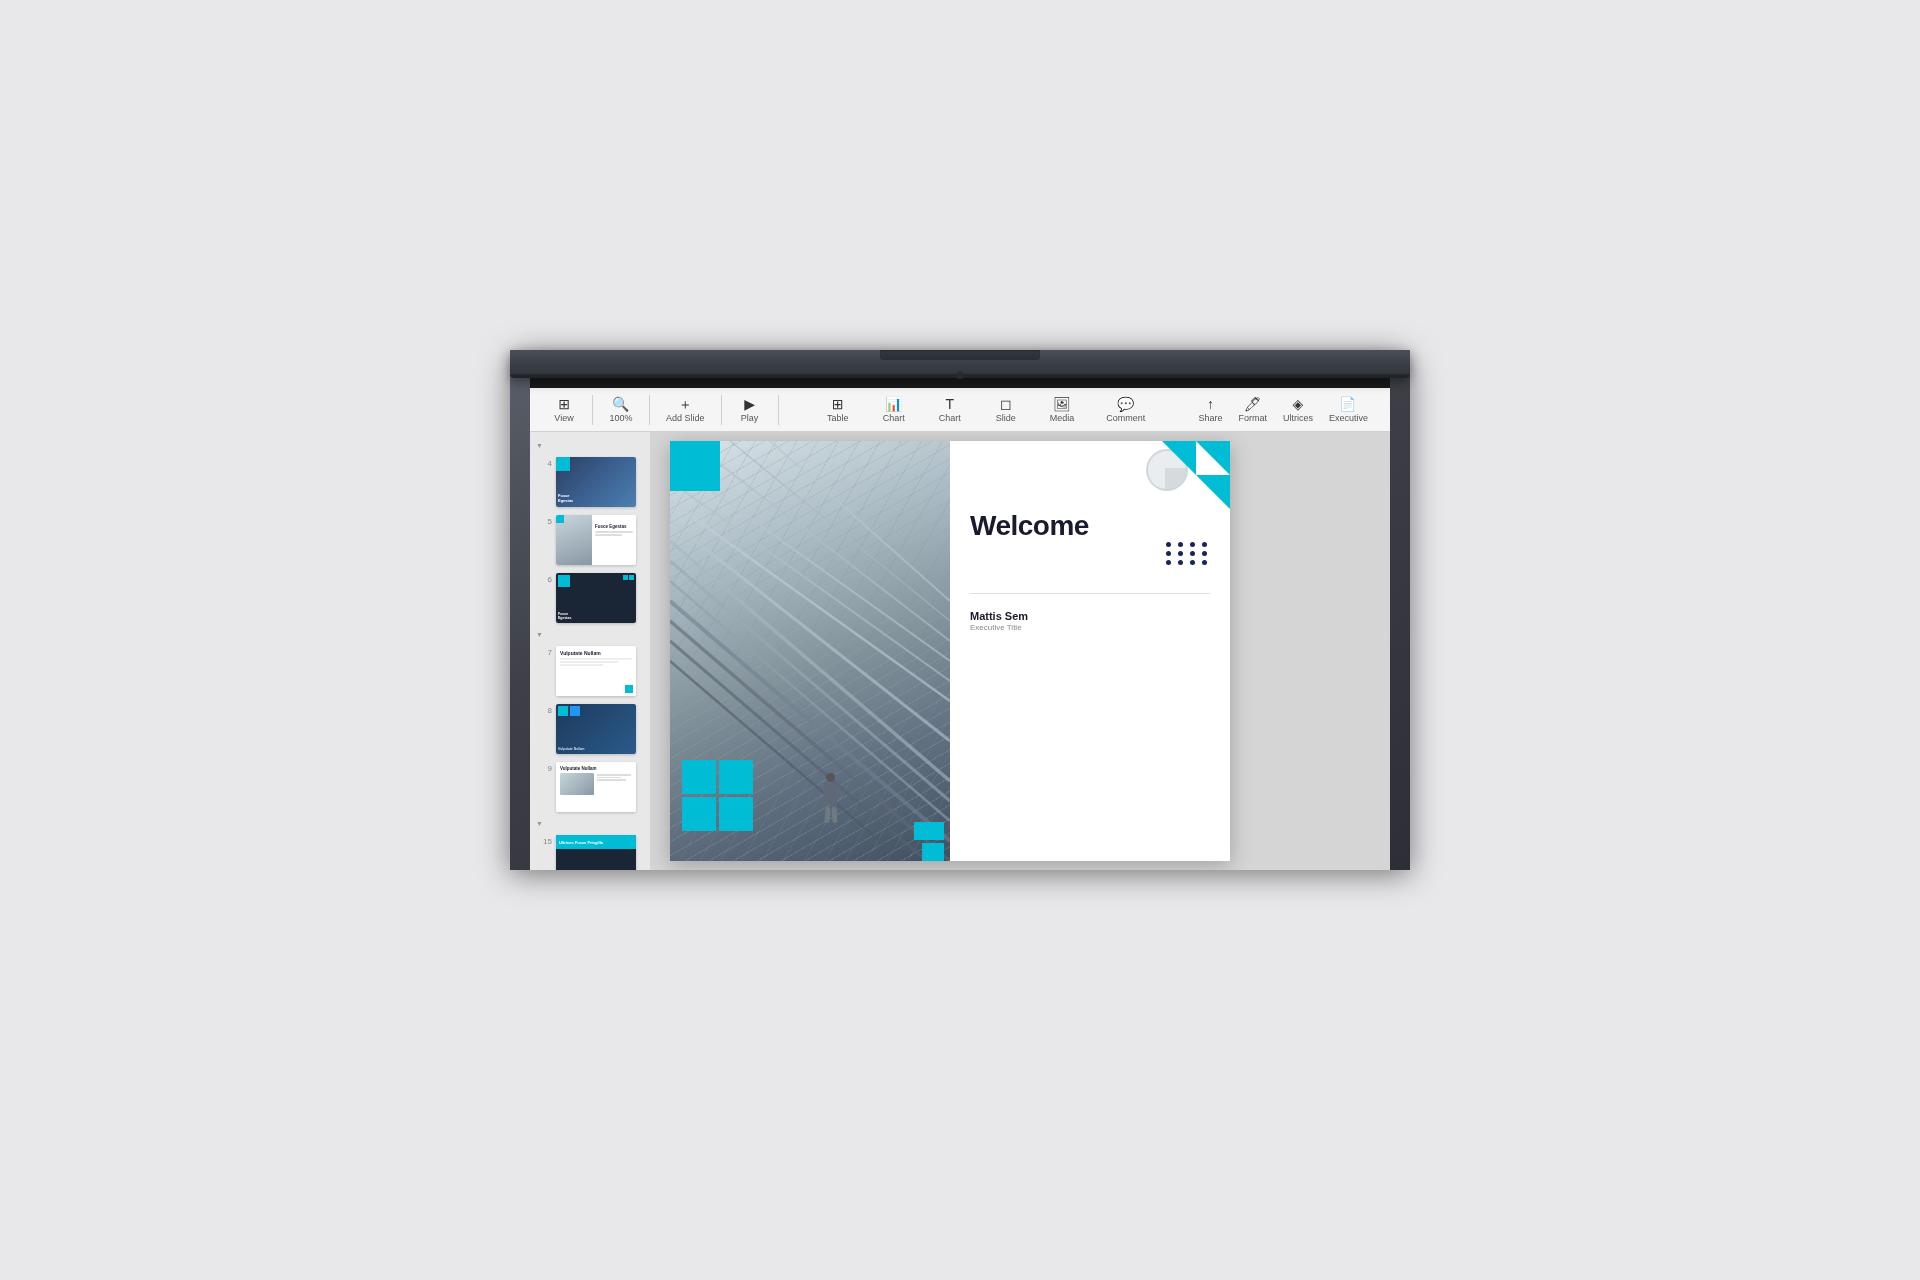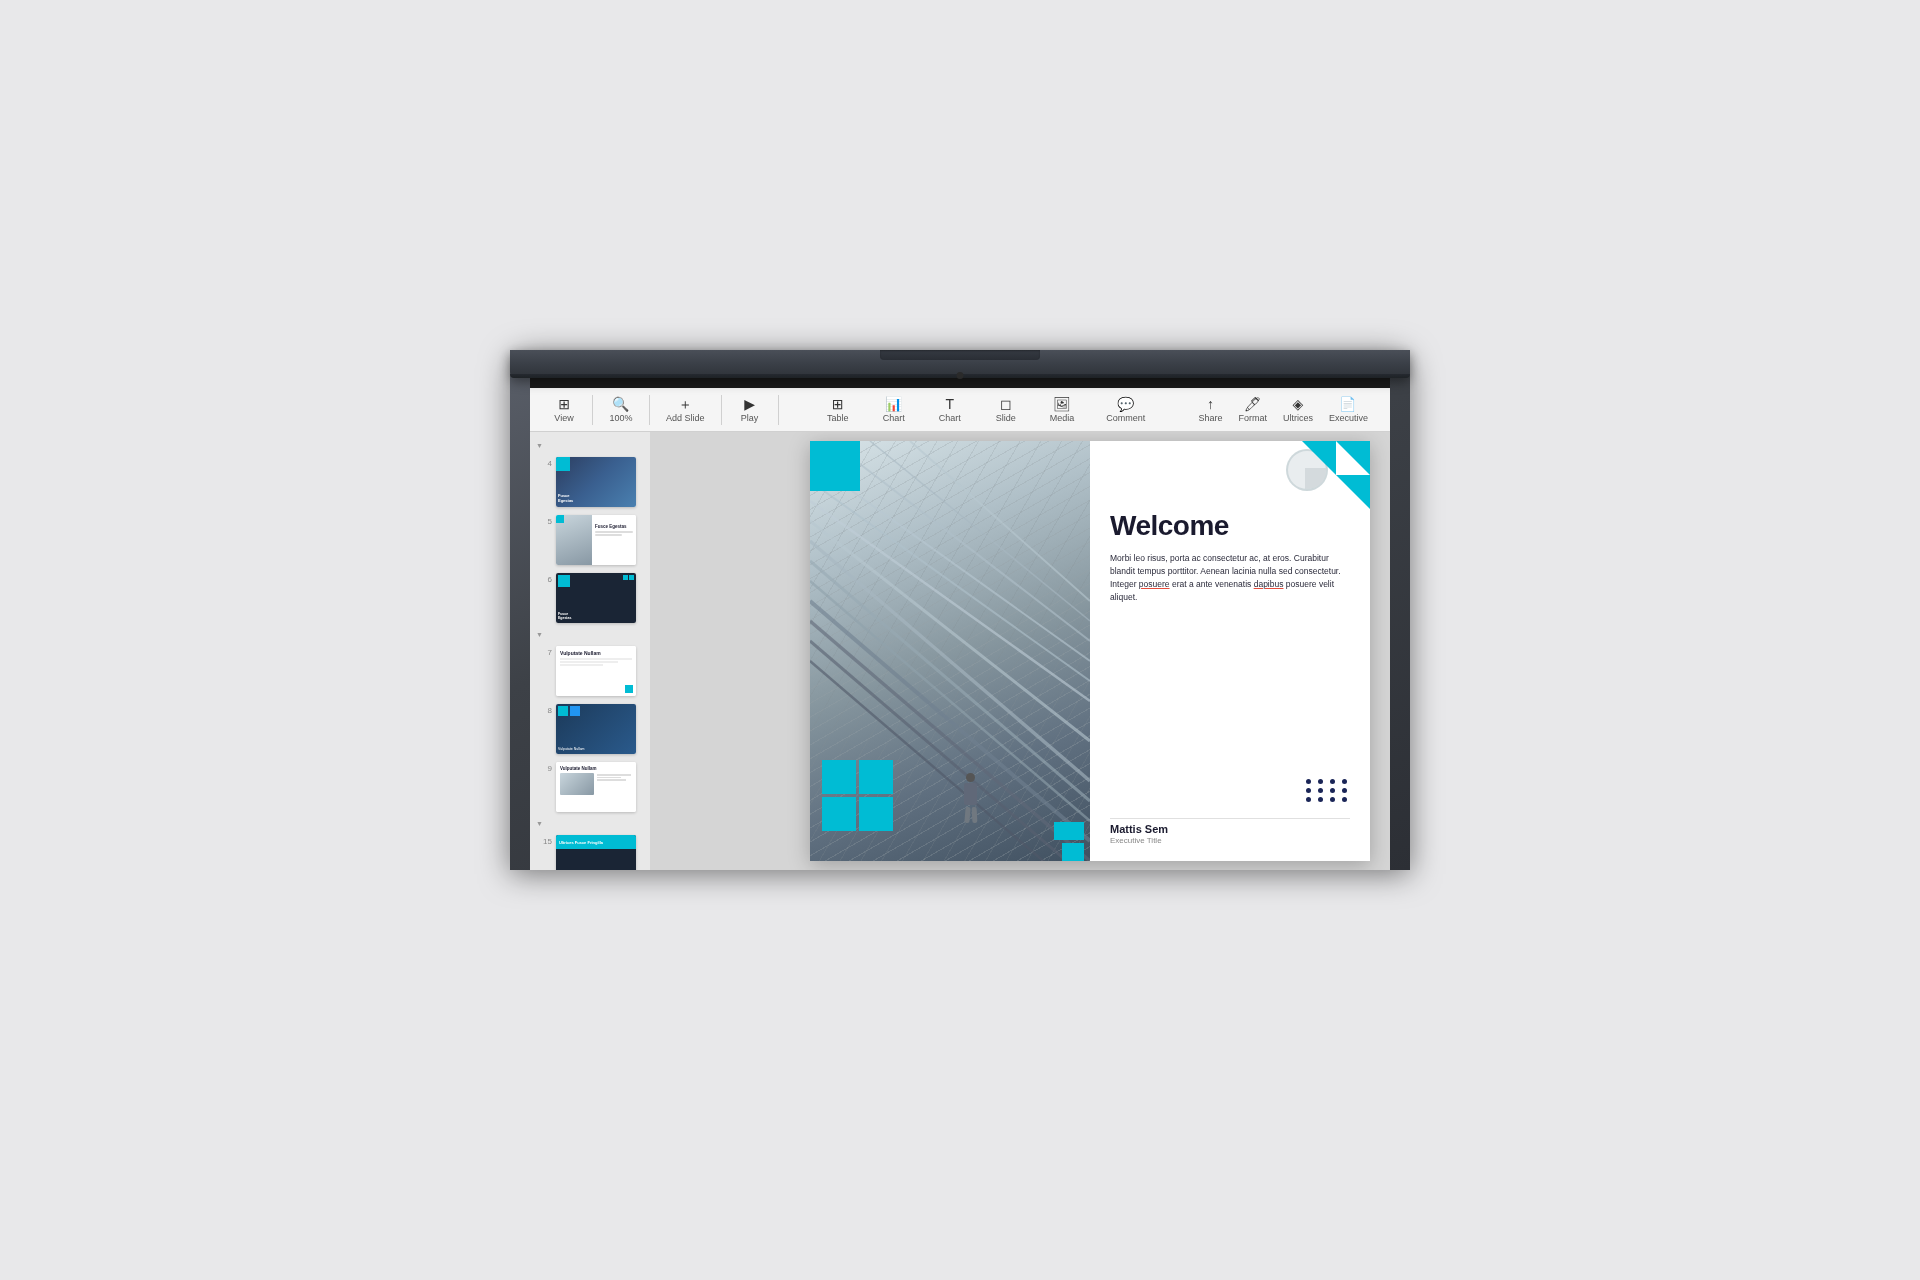--- a/index.html
+++ b/index.html
@@ -183,7 +183,7 @@
       background: #d5d5d5;
       display: flex;
       align-items: center;
-      justify-content: flex-end;
+      justify-content: flex-start;
       padding: 20px;
       overflow: hidden;
     }

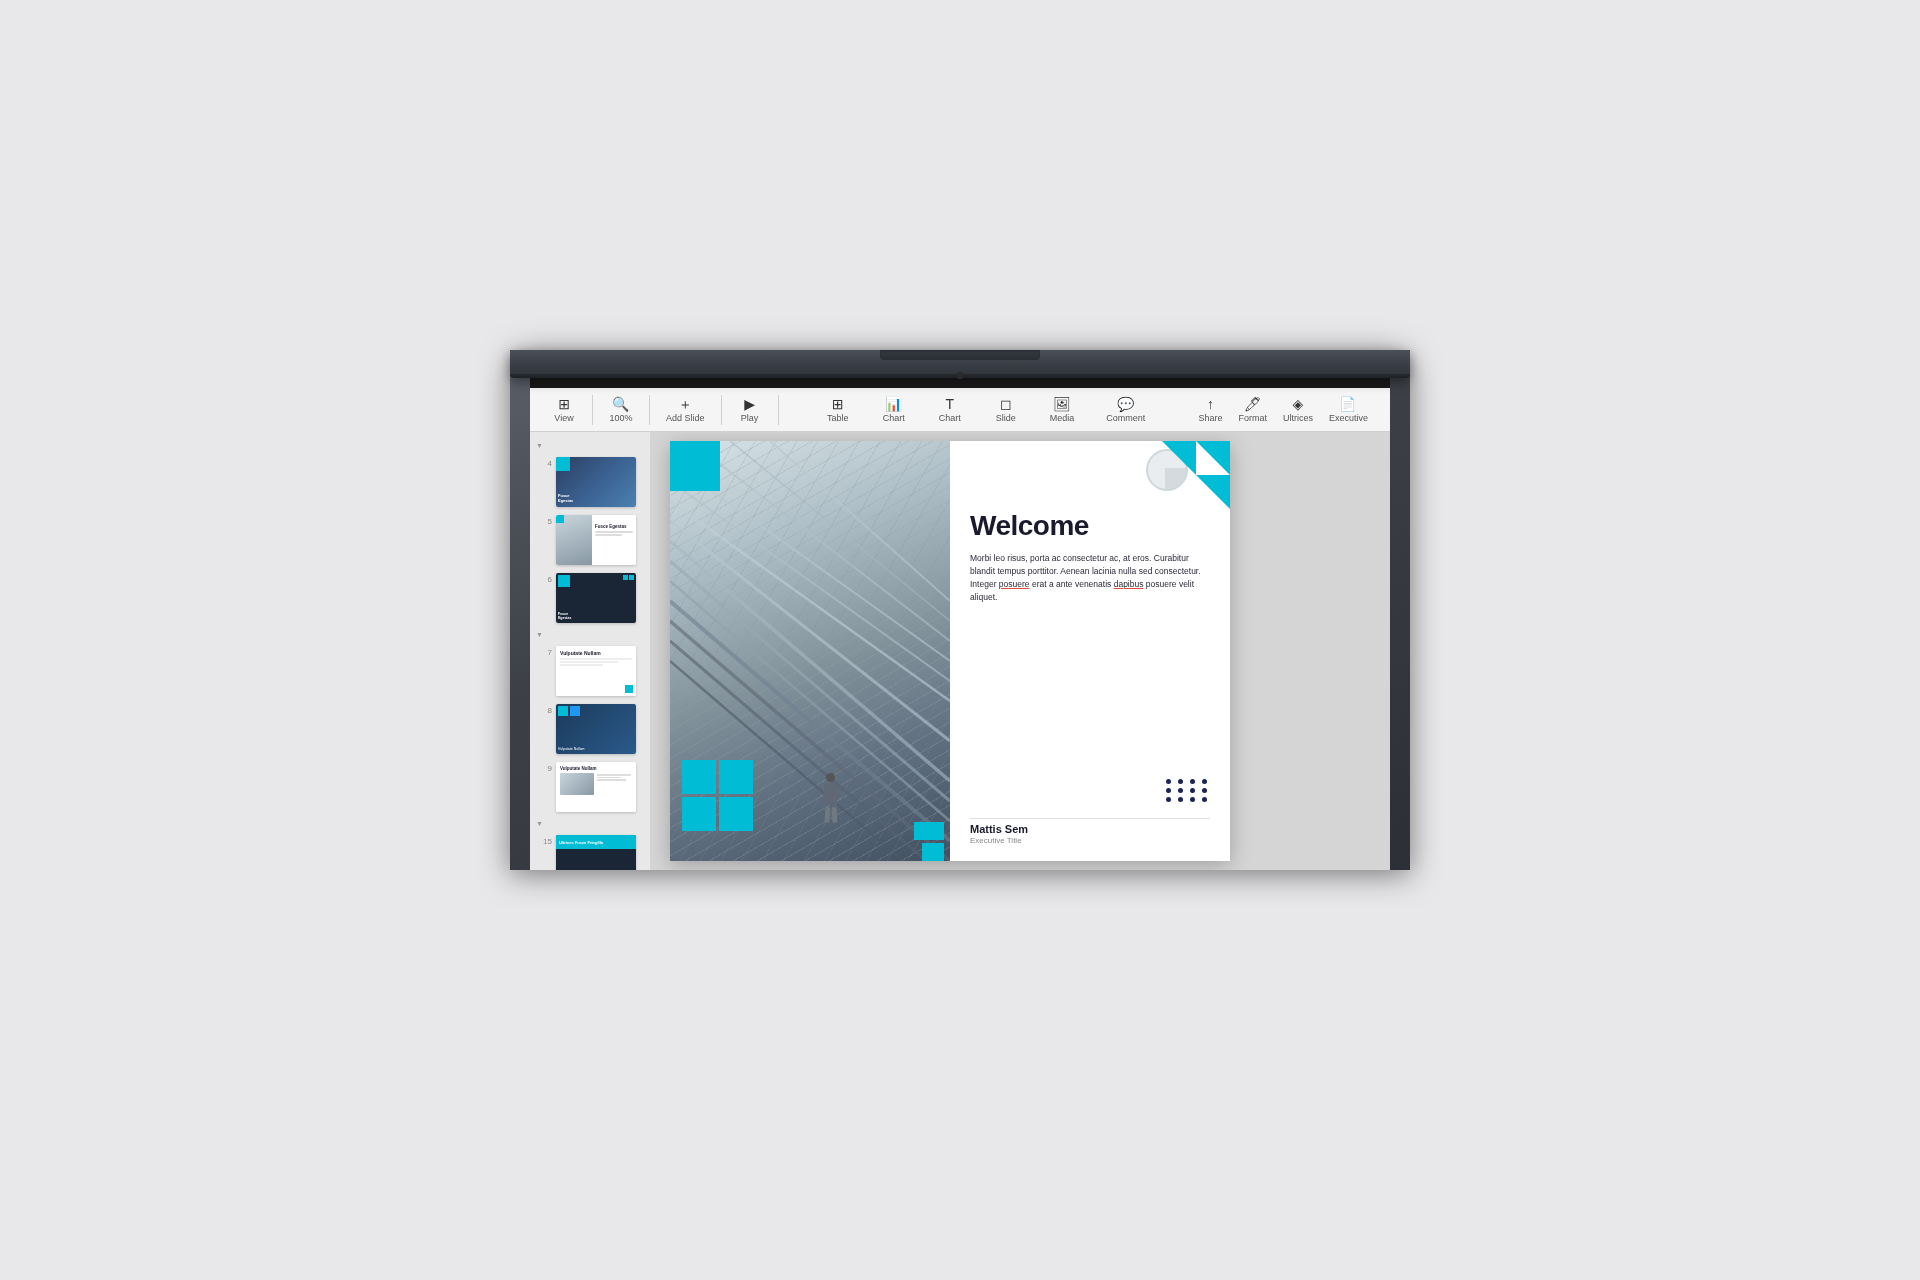--- a/index.html
+++ b/index.html
@@ -618,9 +618,6 @@
 
                   <h1 class="welcome-title">Welcome</h1>
 
-                  <div class="welcome-body">
-                    Morbi leo risus, porta ac consectetur ac, at eros. Curabitur blandit tempus porttitor. Aenean lacinia nulla sed consectetur. Integer <span class="underline">posuere</span> erat a ante venenatis <span class="underline">dapibus</span> posuere velit aliquet.
-                  </div>
 
                   <div class="dot-grid">
                     <div class="dot"></div>

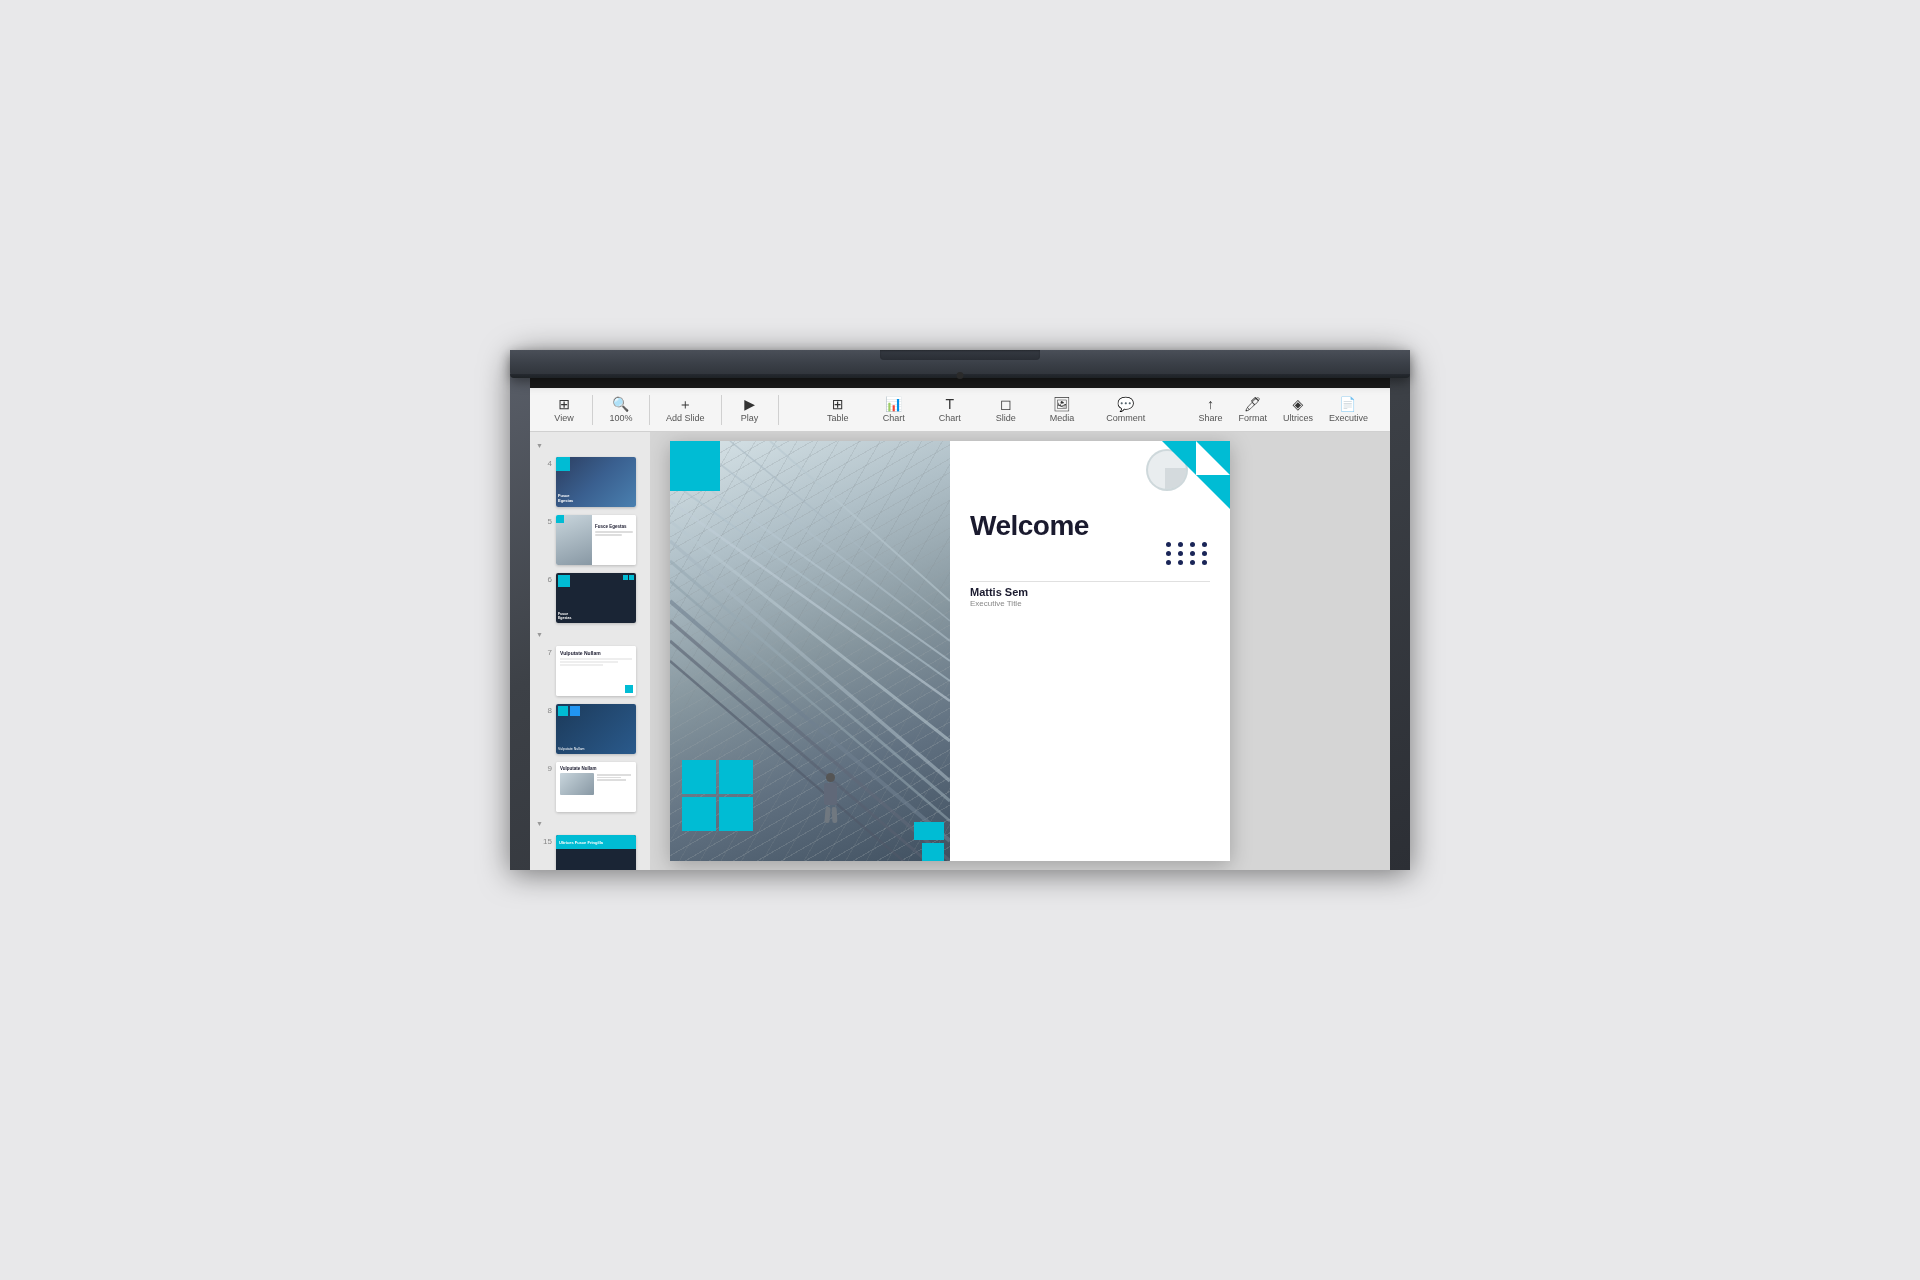--- a/index.html
+++ b/index.html
@@ -256,9 +256,9 @@
     }
 
     .speaker-info {
-      margin-top: 8px;
+      margin-top: 20px;
       border-top: 1px solid #e0e0e0;
-      padding-top: 4px;
+      padding-top: 16px;
     }
 
     .speaker-name {

